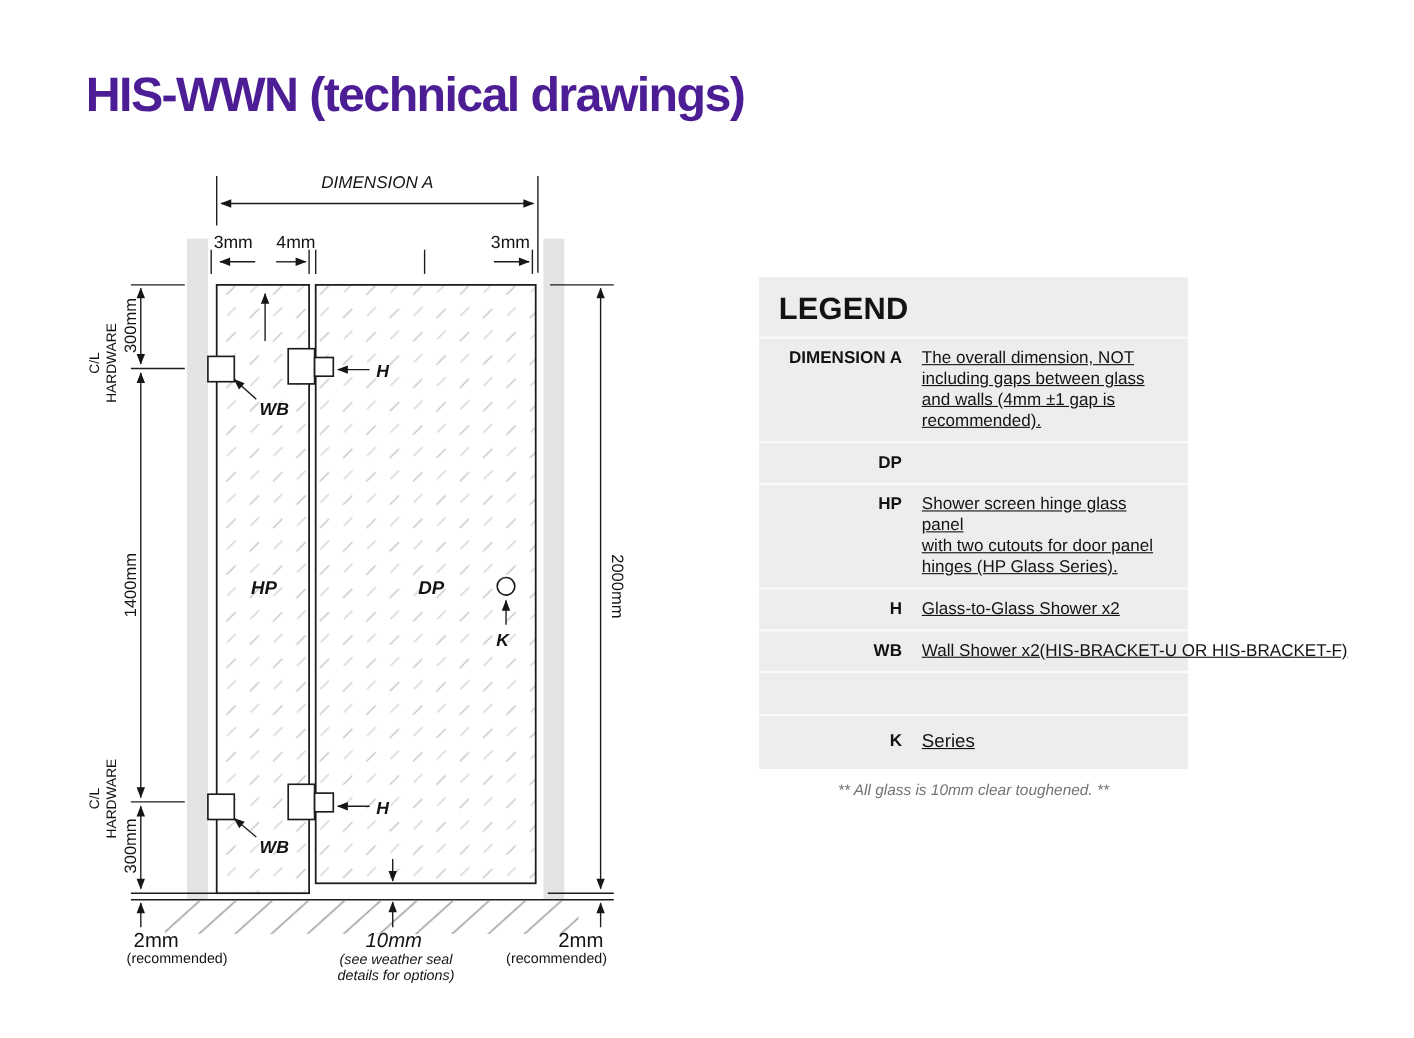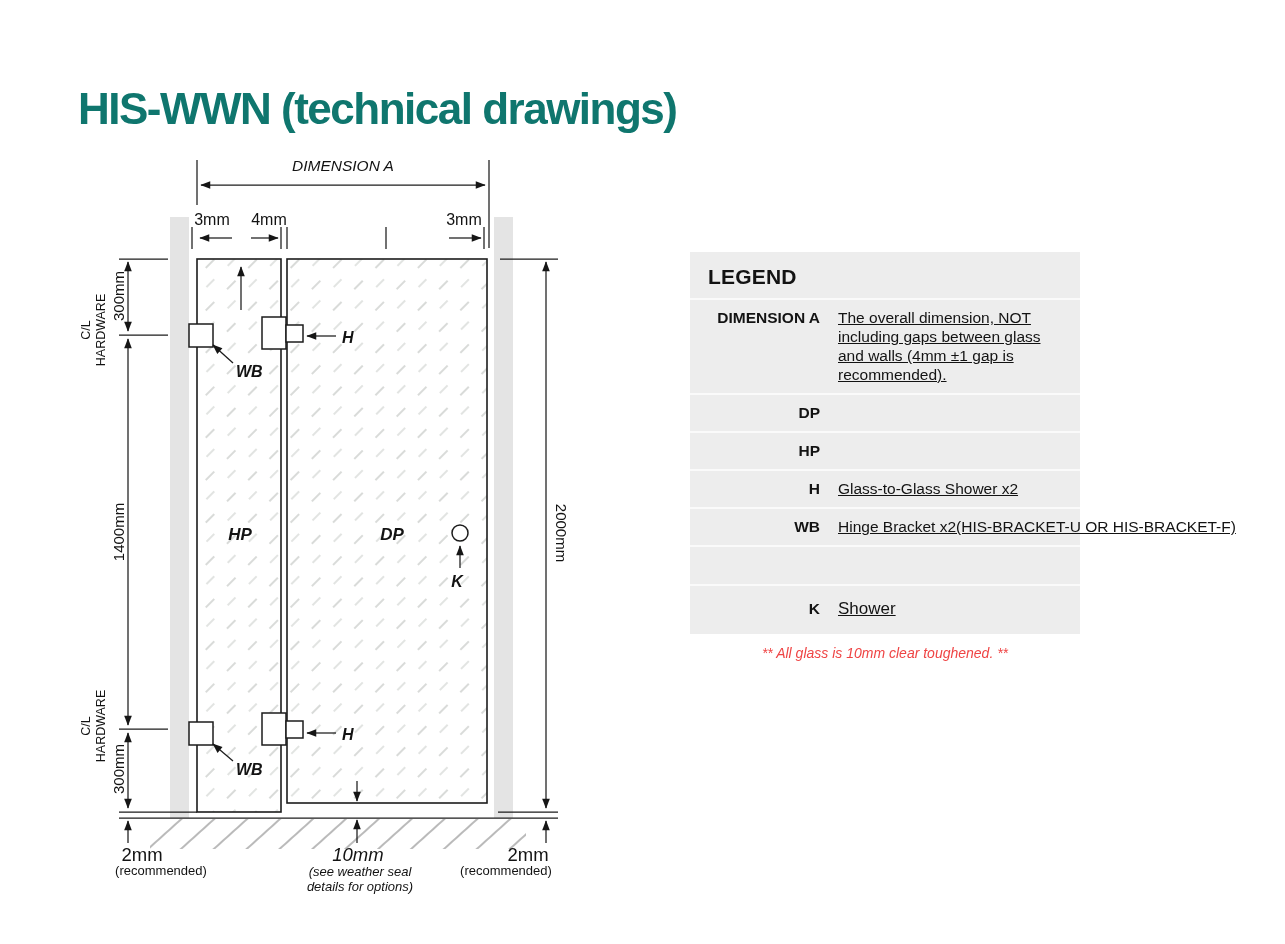--- a/index.html
+++ b/index.html
@@ -5,8 +5,8 @@
   html,body{margin:0;padding:0;background:#fff;}
   #screen{position:relative;width:1285px;height:944px;background:#ffffff;overflow:hidden;
           font-family:"Liberation Sans",sans-serif;color:#131313;}
-  #page-title{position:absolute;left:78px;top:84px;font-size:44px;font-weight:bold;
-              letter-spacing:-1.5px;color:#0f766e;white-space:nowrap;}
+  #page-title{position:absolute;left:78px;top:62px;font-size:44px;font-weight:bold;
+              letter-spacing:-1.5px;color:#4c1d95;white-space:nowrap;}
   #drawing-svg{position:absolute;left:0;top:0;}
 
   

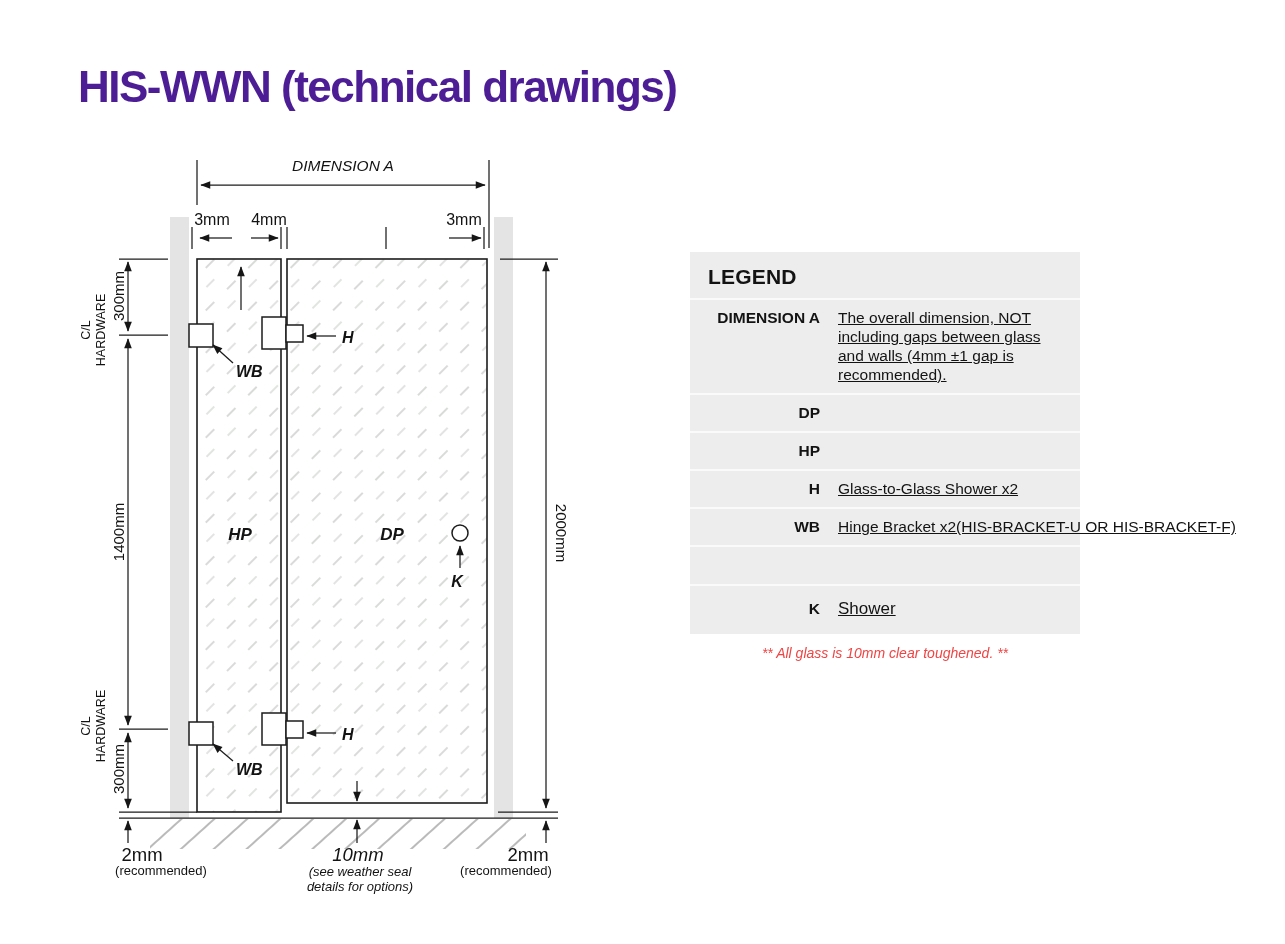--- a/index.html
+++ b/index.html
@@ -26,7 +26,7 @@
   
   #legend-wrap{position:absolute;left:690px;top:252px;width:390px;}
   .legend-box{background:#ededed;}
-  .legend-heading{font-size:21px;font-weight:bold;padding:13px 18px 9px 18px;letter-spacing:0.2px;}
+  .legend-heading{font-size:28px;font-weight:bold;padding:13px 18px 9px 18px;letter-spacing:0.2px;}
   .legend-row{display:grid;grid-template-columns:112px 226px;column-gap:18px;
               padding:8px 0 9px 18px;border-top:2px solid #fafafa;}
   .legend-row .key{font-weight:bold;font-size:15.5px;line-height:19px;text-align:right;}

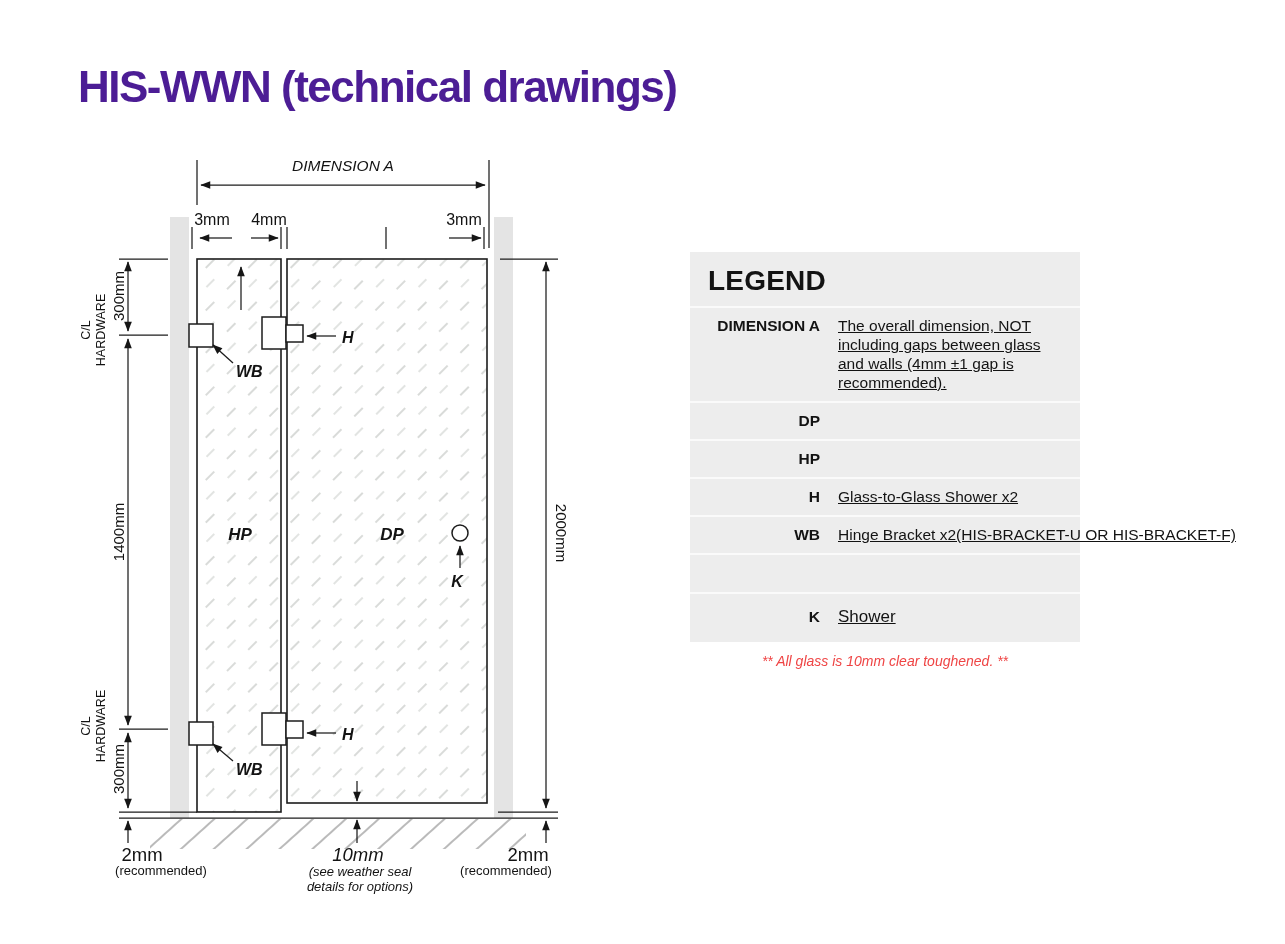--- a/index.html
+++ b/index.html
@@ -180,6 +180,9 @@
       </div>
       <div class="legend-row">
         <div class="key">HP</div>
+        <div class="desc">Shower screen hinge glass panel
+with two cutouts for door panel
+hinges (HP Glass Series).</div>
       </div>
       <div class="legend-row">
         <div class="key">H</div>

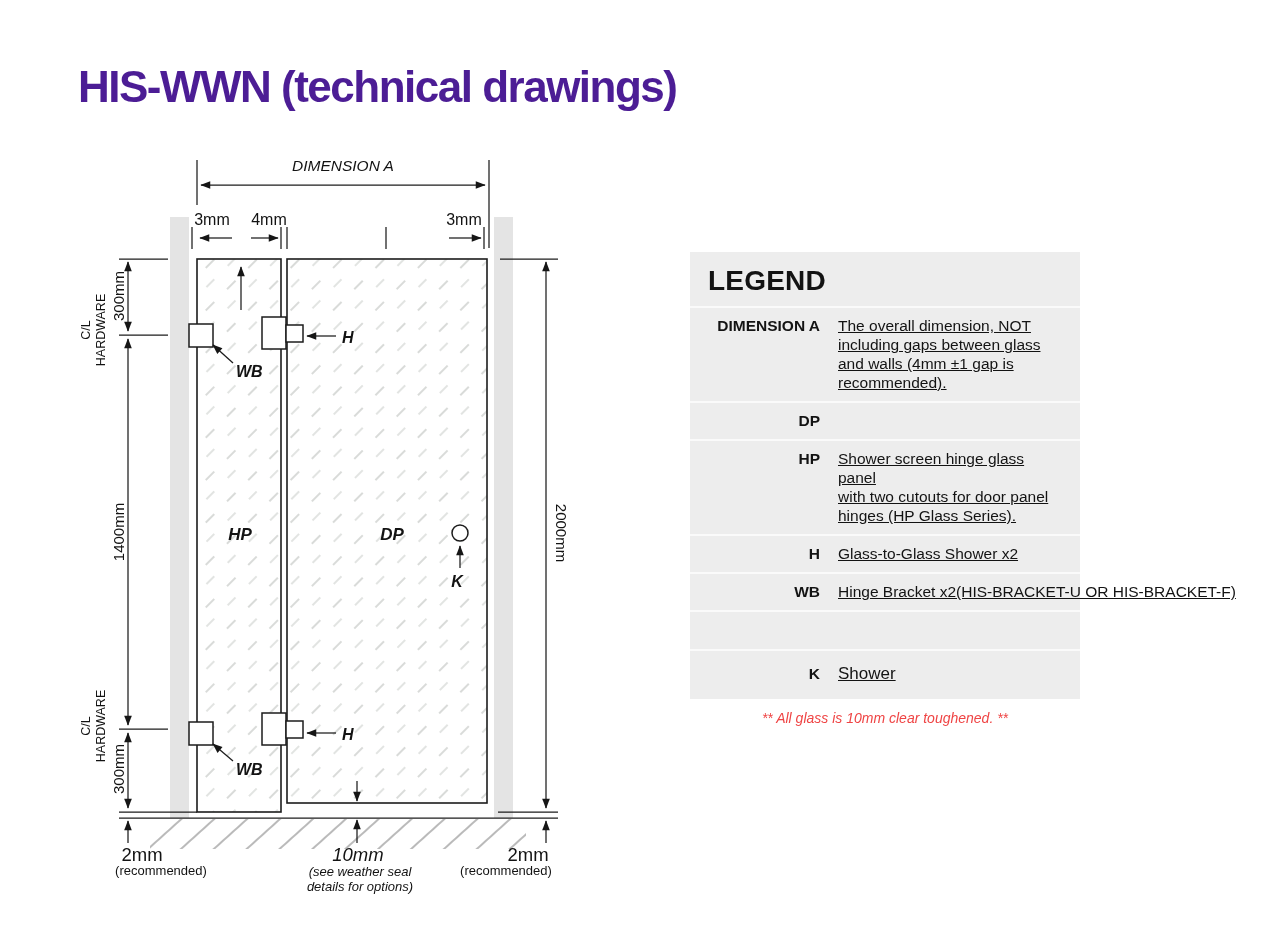--- a/index.html
+++ b/index.html
@@ -190,7 +190,7 @@
       </div>
       <div class="legend-row nowrap">
         <div class="key">WB</div>
-        <div class="desc">Hinge Bracket x2(HIS-BRACKET-U OR HIS-BRACKET-F)</div>
+        <div class="desc">Wall Shower x2(HIS-BRACKET-U OR HIS-BRACKET-F)</div>
       </div>
       <div class="legend-row spacer">
         <div class="key"></div>

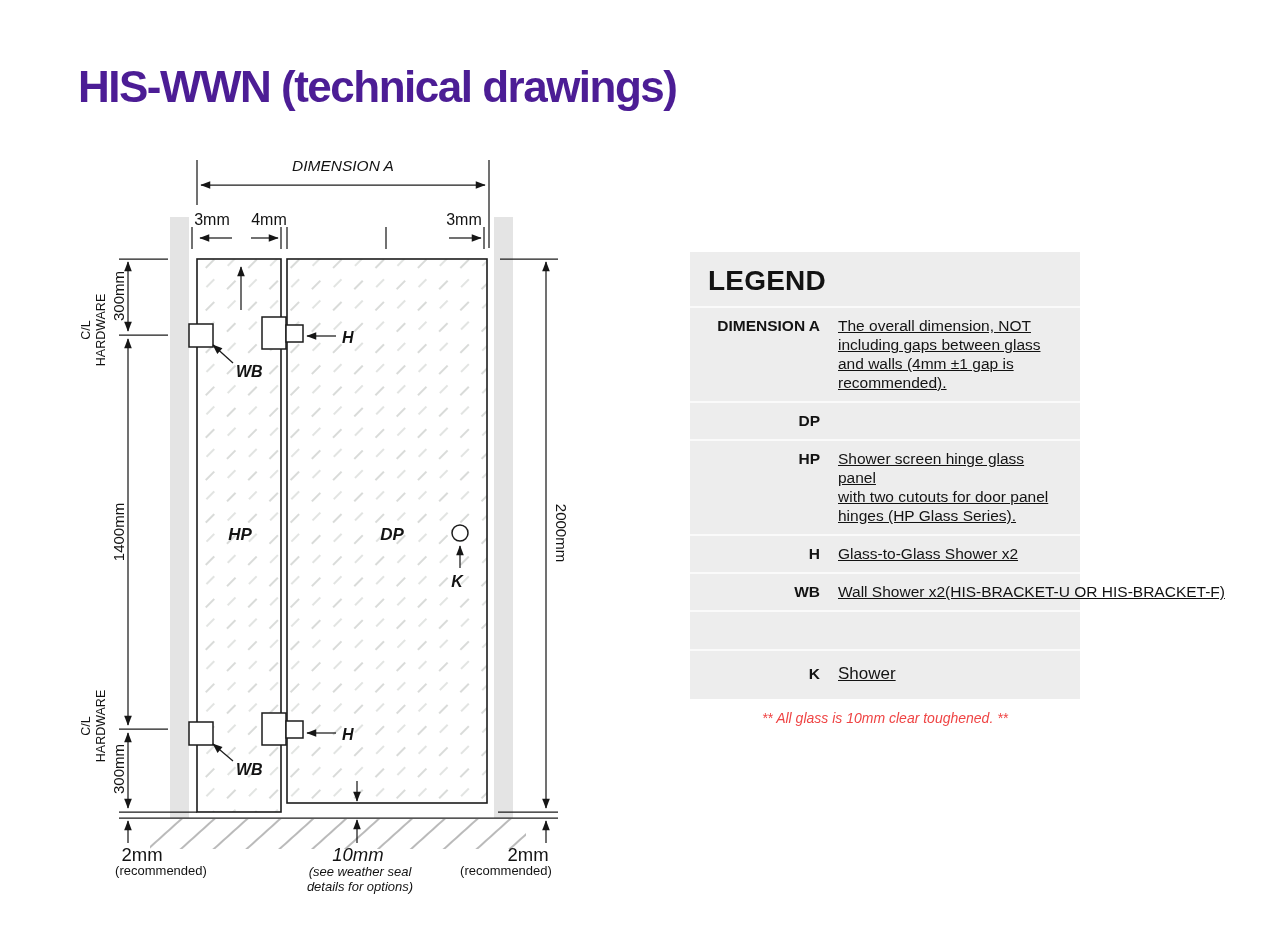--- a/index.html
+++ b/index.html
@@ -198,7 +198,7 @@
       </div>
       <div class="legend-row k-row">
         <div class="key">K</div>
-        <div class="desc">Shower</div>
+        <div class="desc">Series</div>
       </div>
     </div>
     <div class="legend-footnote">** All glass is 10mm clear toughened. **</div>

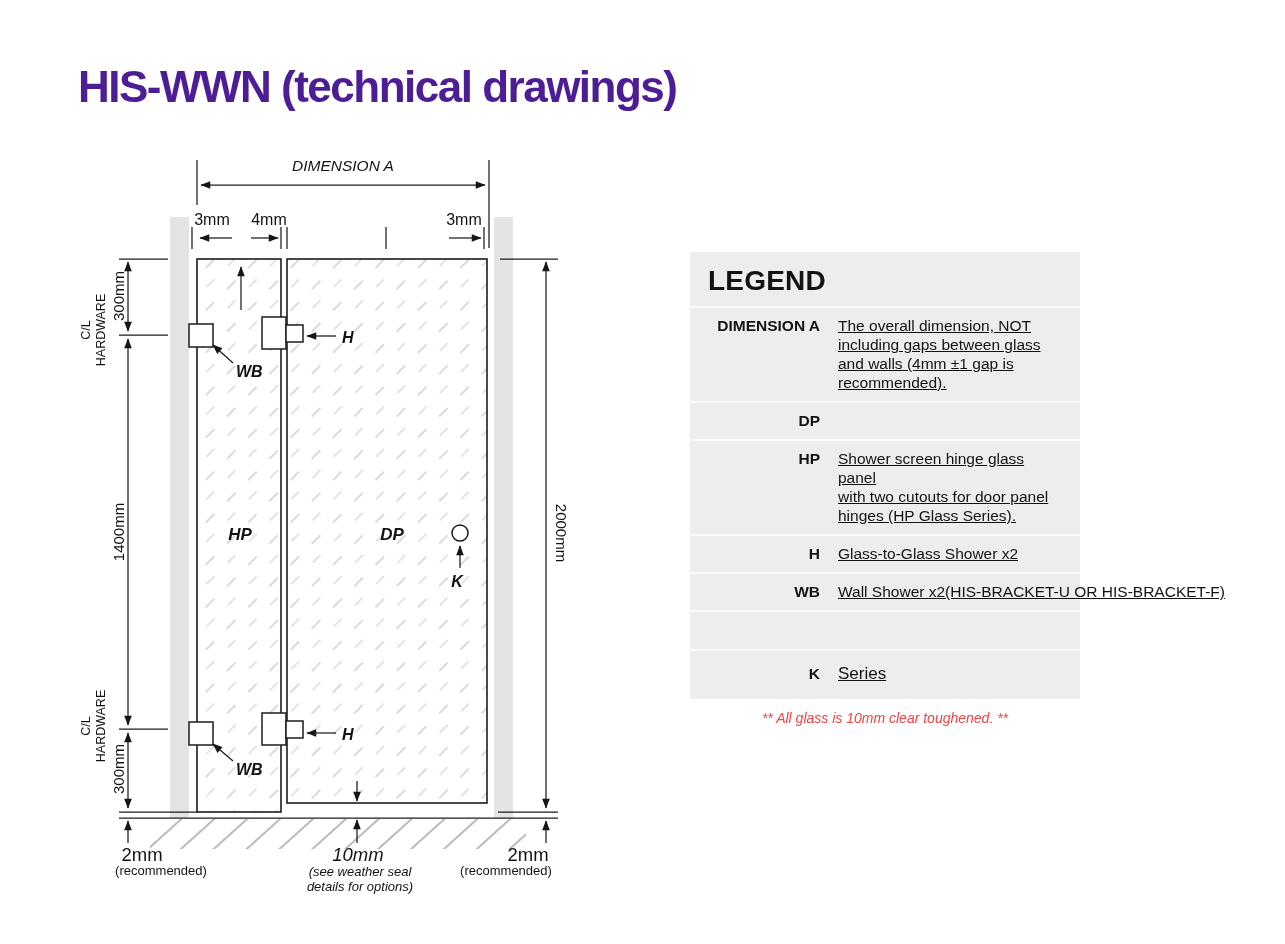--- a/index.html
+++ b/index.html
@@ -35,7 +35,7 @@
   .legend-row.spacer{min-height:20px;}
   .legend-row.k-row{padding:13px 0 15px 18px;}
   .legend-row.k-row .desc{font-size:17px;line-height:20px;}
-  .legend-footnote{margin-top:11px;text-align:center;font-style:italic;font-size:14px;color:#ef4444;}
+  .legend-footnote{margin-top:11px;text-align:center;font-style:italic;font-size:14px;color:#737373;}
 </style>
 </head>
 <body>

